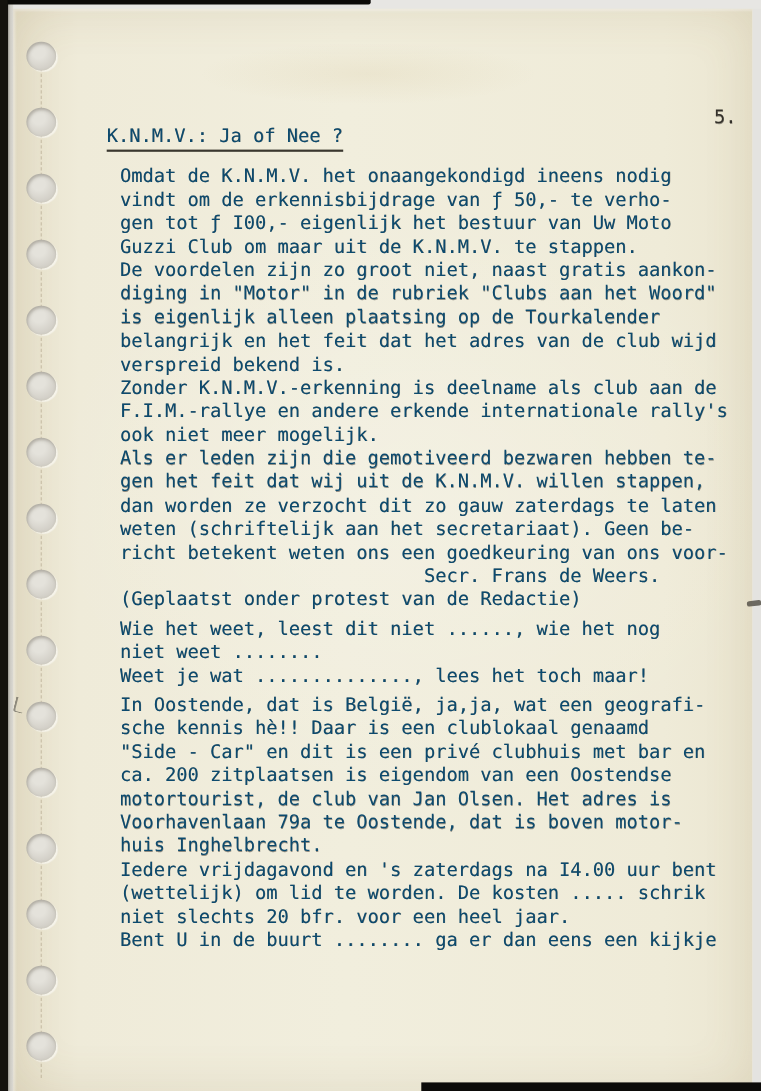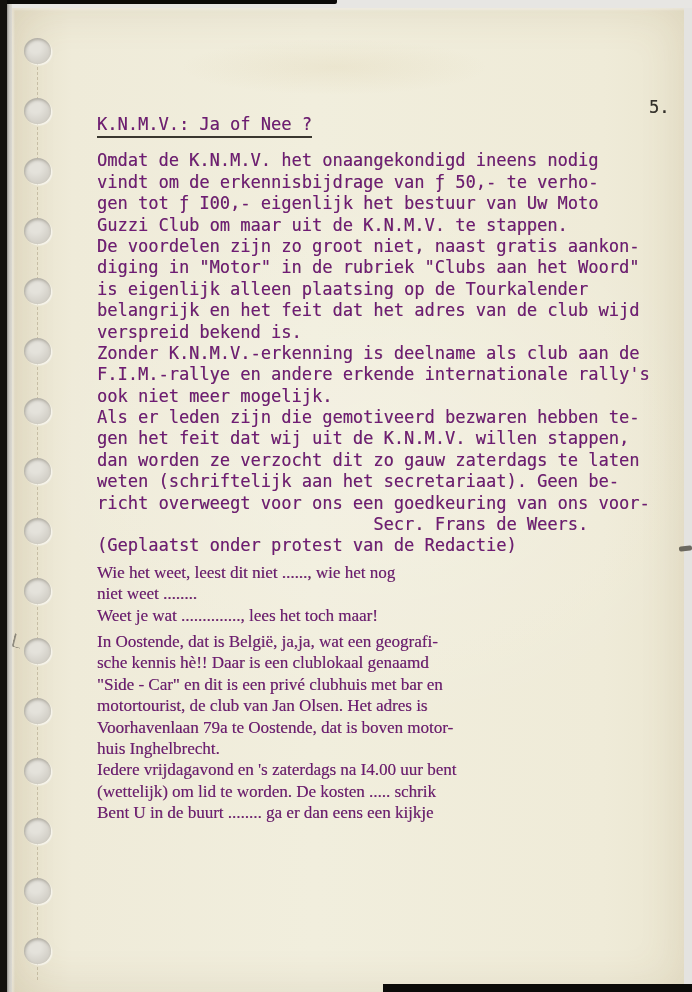--- a/index.html
+++ b/index.html
@@ -67,7 +67,7 @@
   
   .content {
     position: absolute; left: 97px; top: 114px; width: 575px;
-    color: #701a75;
+    color: #0c4a6e;
     font-size: 17px; line-height: 21.4px;
     text-shadow: 0.3px 0.3px 0.6px rgba(51, 48, 42, 0.5);
   }

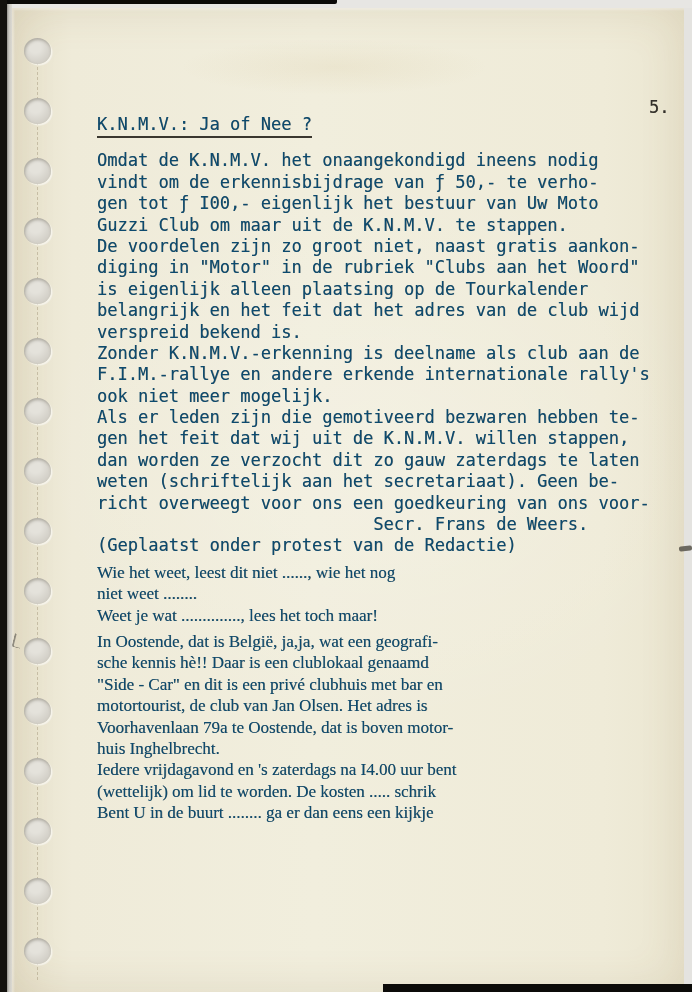--- a/index.html
+++ b/index.html
@@ -78,7 +78,7 @@
     margin-bottom: 12px;
     white-space: pre;
   }
-  .line { white-space: pre; height: 21.4px; }
+  .line { white-space: pre; height: 21.4px; margin-left: 12px; }
   .para + .para { margin-top: 5px; font-family: Liberation Serif, serif; }
 
   .page-number {

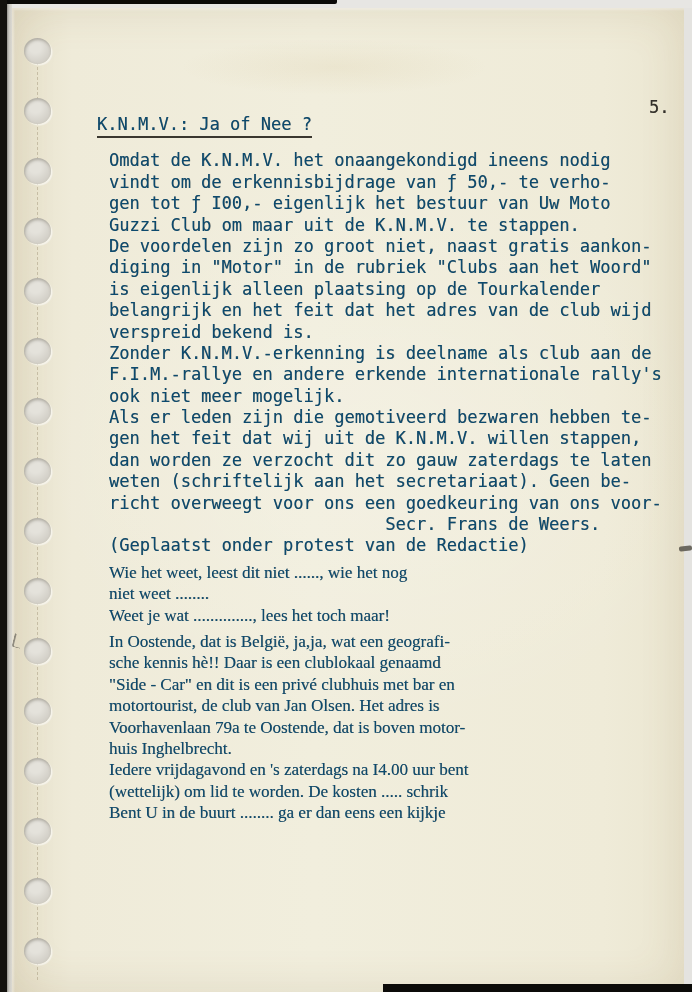--- a/index.html
+++ b/index.html
@@ -144,7 +144,7 @@
           <div class="line">gen het feit dat wij uit de K.N.M.V. willen stappen,</div>
           <div class="line">dan worden ze verzocht dit zo gauw zaterdags te laten</div>
           <div class="line">weten (schriftelijk aan het secretariaat). Geen be-</div>
-          <div class="line">richt overweegt voor ons een goedkeuring van ons voor-</div>
+          <div class="line">richt betekent weten ons een goedkeuring van ons voor-</div>
           <div class="line">                           Secr. Frans de Weers.</div>
           <div class="line">(Geplaatst onder protest van de Redactie)</div>
         </div>

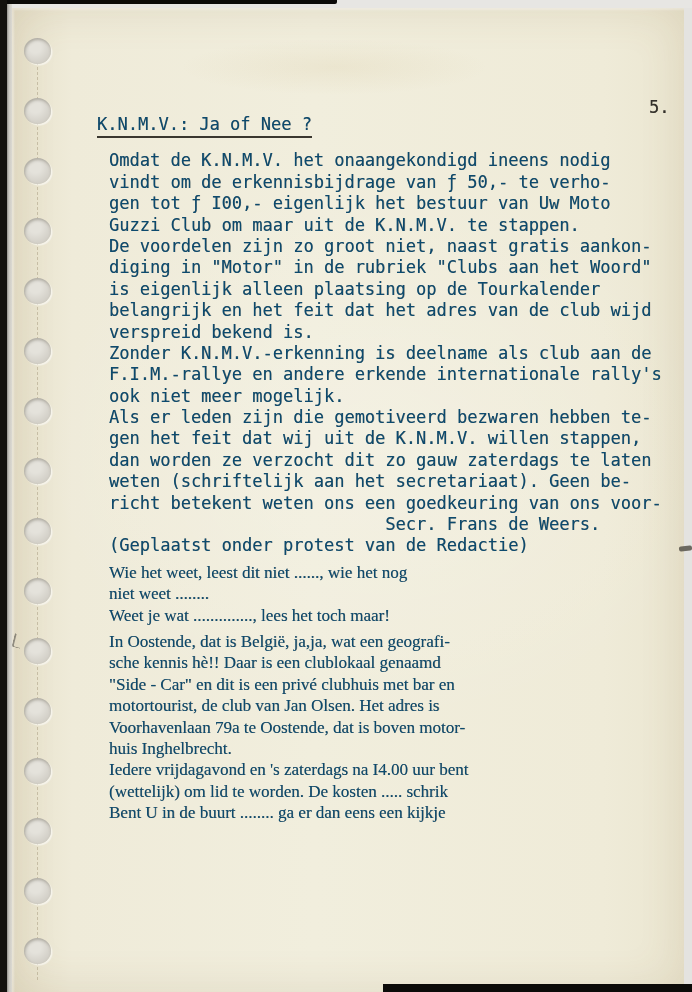--- a/index.html
+++ b/index.html
@@ -79,7 +79,7 @@
     white-space: pre;
   }
   .line { white-space: pre; height: 21.4px; margin-left: 12px; }
-  .para + .para { margin-top: 5px; font-family: Liberation Serif, serif; }
+  .para + .para { margin-top: 5px; }
 
   .page-number {
     position: absolute; left: 649px; top: 97px;

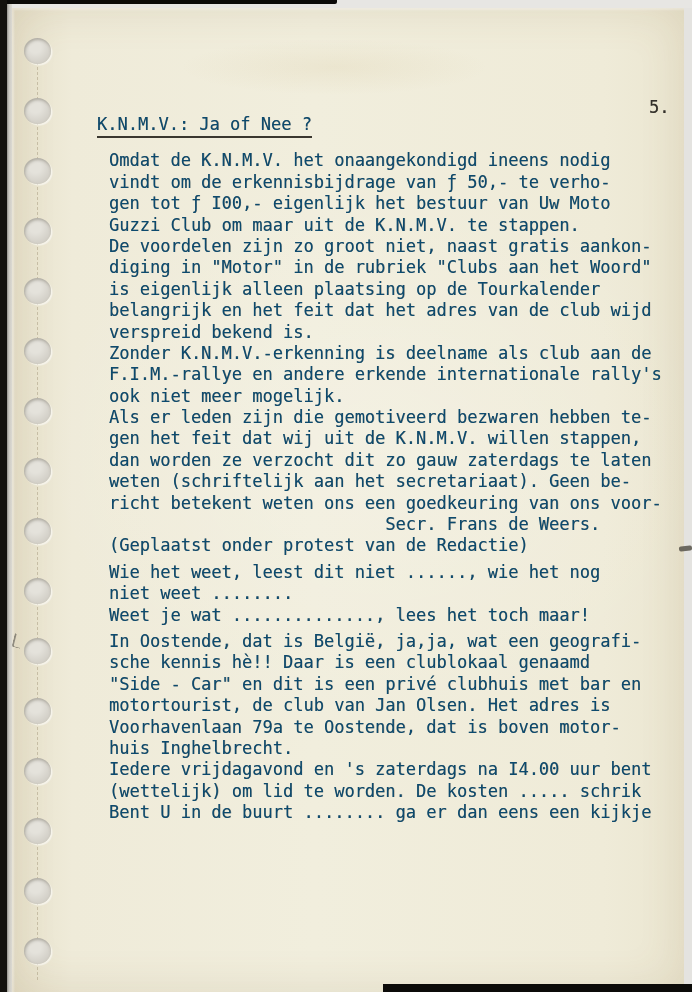--- a/index.html
+++ b/index.html
@@ -157,6 +157,7 @@
           <div class="line">In Oostende, dat is België, ja,ja, wat een geografi-</div>
           <div class="line">sche kennis hè!! Daar is een clublokaal genaamd</div>
           <div class="line">"Side - Car" en dit is een privé clubhuis met bar en</div>
+          <div class="line">ca. 200 zitplaatsen is eigendom van een Oostendse</div>
           <div class="line">motortourist, de club van Jan Olsen. Het adres is</div>
           <div class="line">Voorhavenlaan 79a te Oostende, dat is boven motor-</div>
           <div class="line">huis Inghelbrecht.</div>

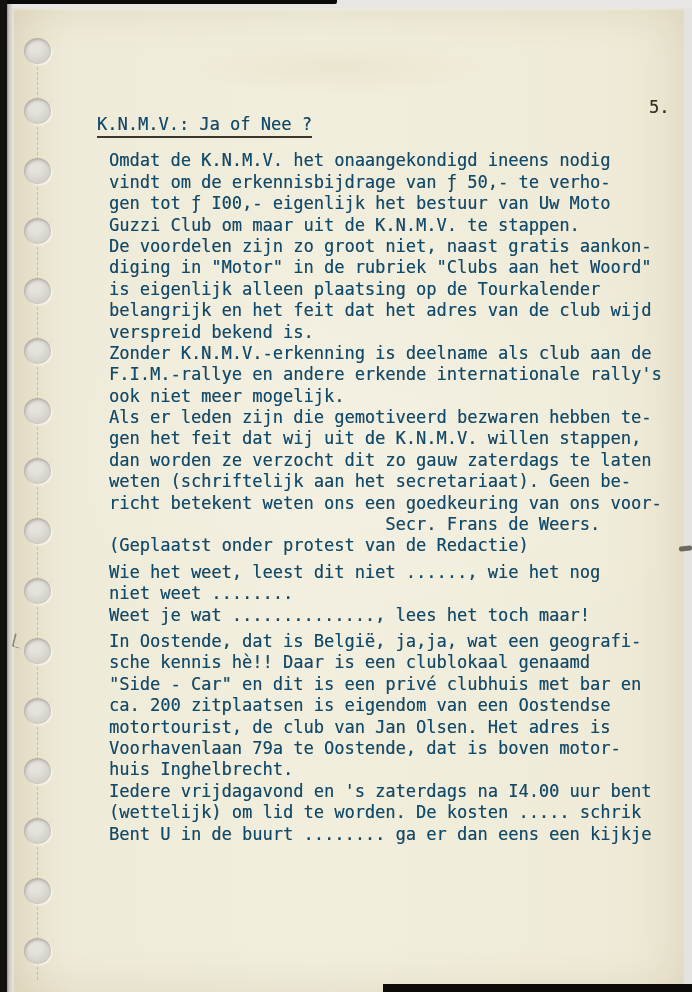--- a/index.html
+++ b/index.html
@@ -163,6 +163,7 @@
           <div class="line">huis Inghelbrecht.</div>
           <div class="line">Iedere vrijdagavond en 's zaterdags na I4.00 uur bent</div>
           <div class="line">(wettelijk) om lid te worden. De kosten ..... schrik</div>
+          <div class="line">niet slechts 20 bfr. voor een heel jaar.</div>
           <div class="line">Bent U in de buurt ........ ga er dan eens een kijkje</div>
         </div>
       </div>

